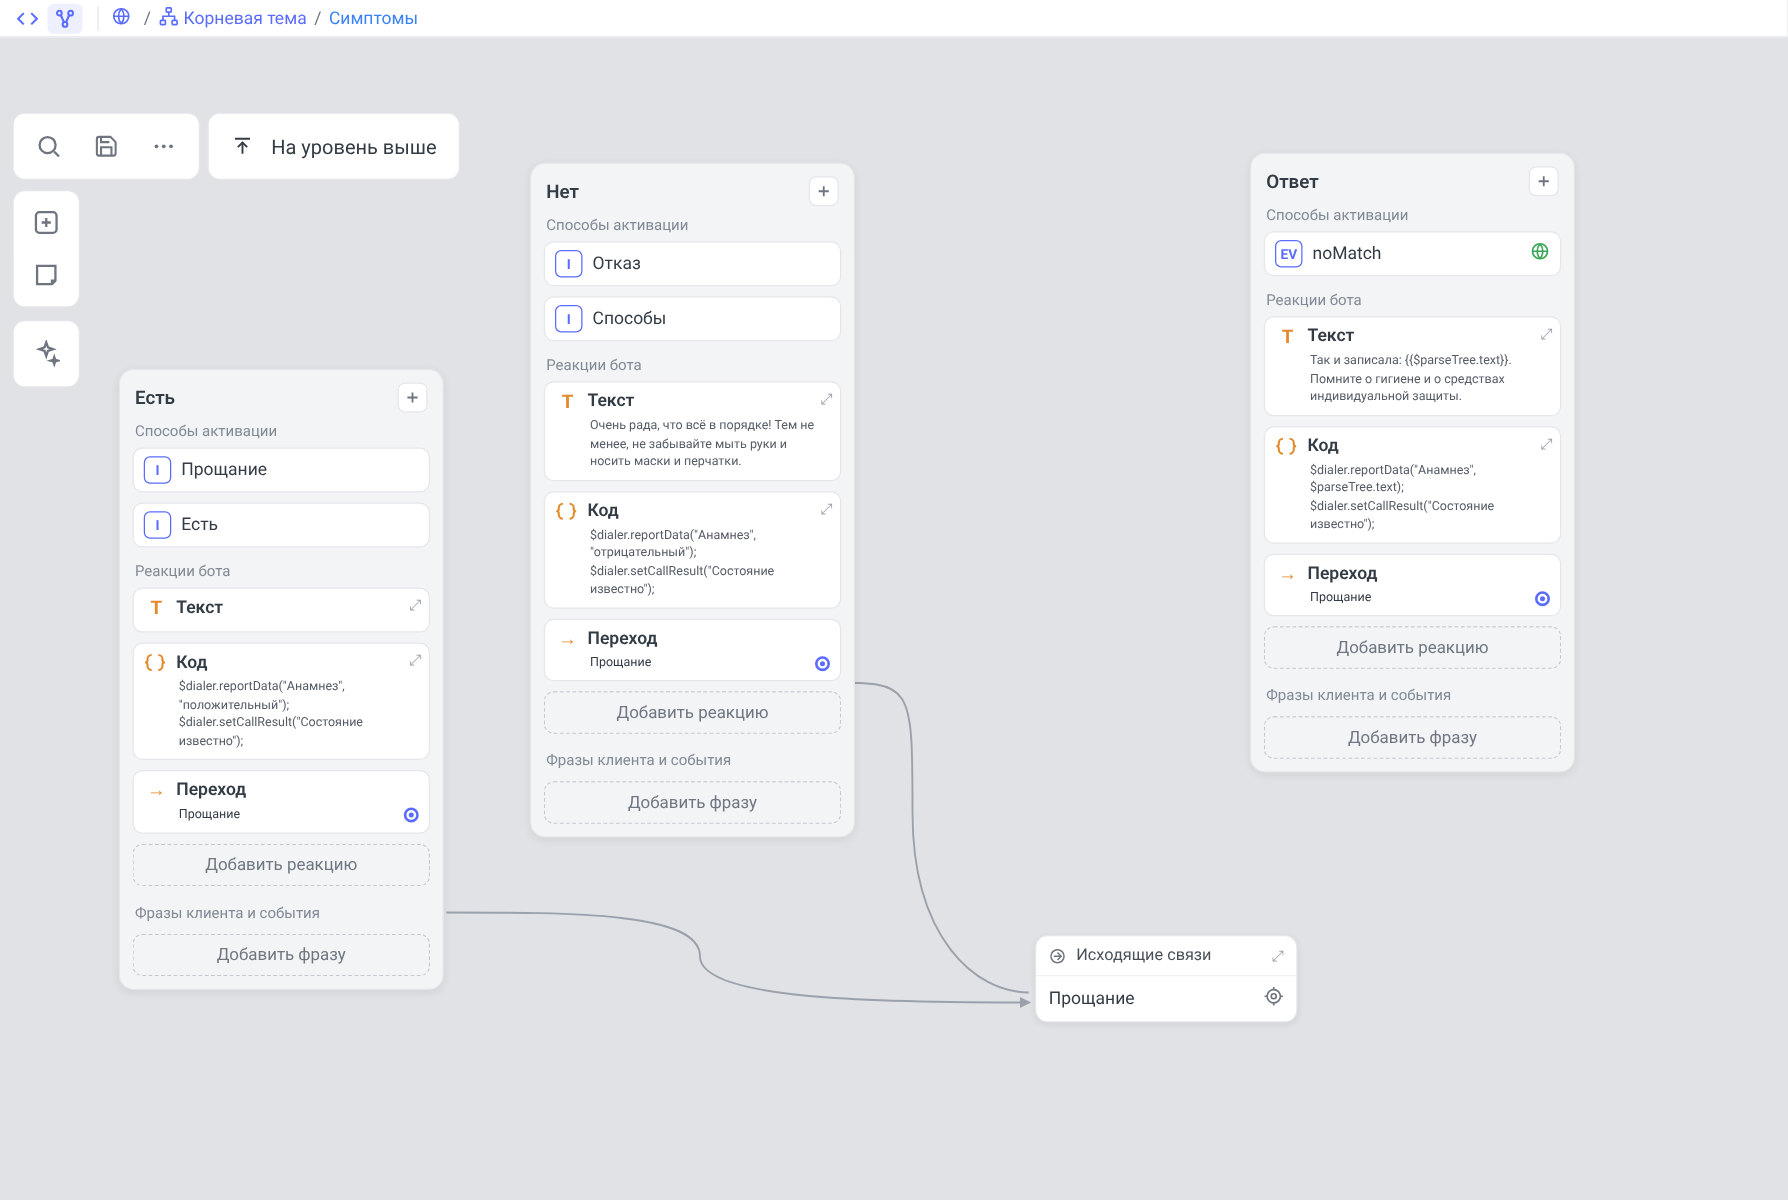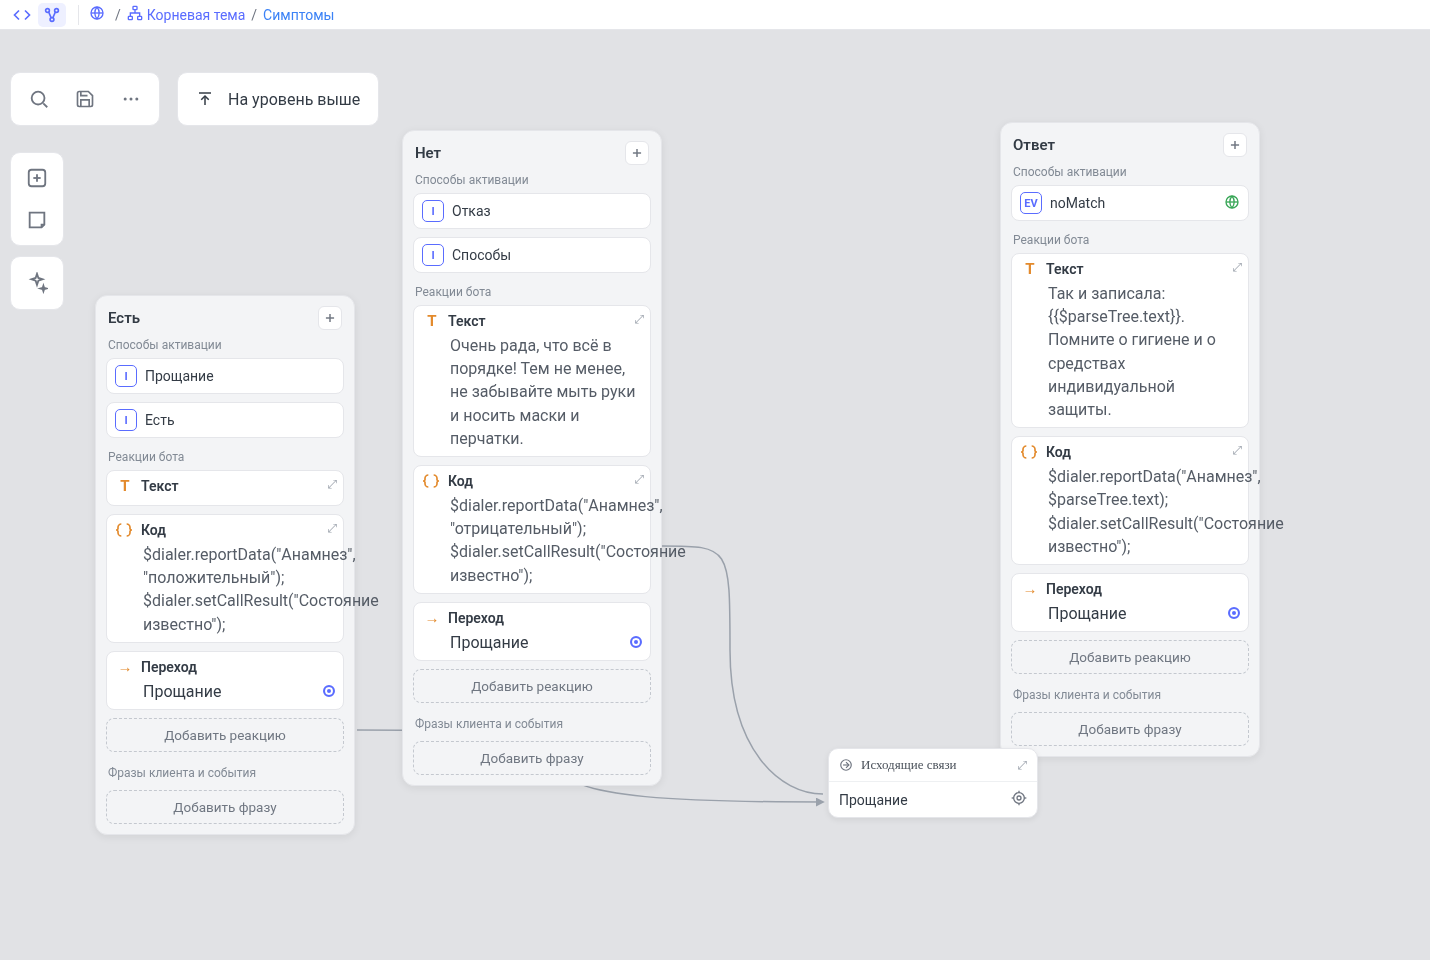--- a/index.html
+++ b/index.html
@@ -14,7 +14,7 @@
   .crumb-cur { color:#3b82f6; }
   .crumb-icon { font-size:14px; color:#5a6cff; margin-right:4px;}
   
-  .toolbar { position:absolute; top:42px; left:10px; display:flex; gap:17px; }
+  .toolbar { position:absolute; top:60px; left:10px; display:flex; gap:6px; }
   .tool-group { background:#fff; border:1px solid #e5e6ea; border-radius:10px; height:54px; display:flex; align-items:center; padding:0 10px; gap:10px;}
   .tool-icon { width:36px; height:36px; display:flex; align-items:center; justify-content:center; color:#6f7580; cursor:pointer; border-radius:6px;}
   .btn-up { background:#fff; border:1px solid #e5e6ea; border-radius:10px; height:54px; display:flex; align-items:center; padding:0 18px; gap:10px; cursor:pointer; font-size:16px;}

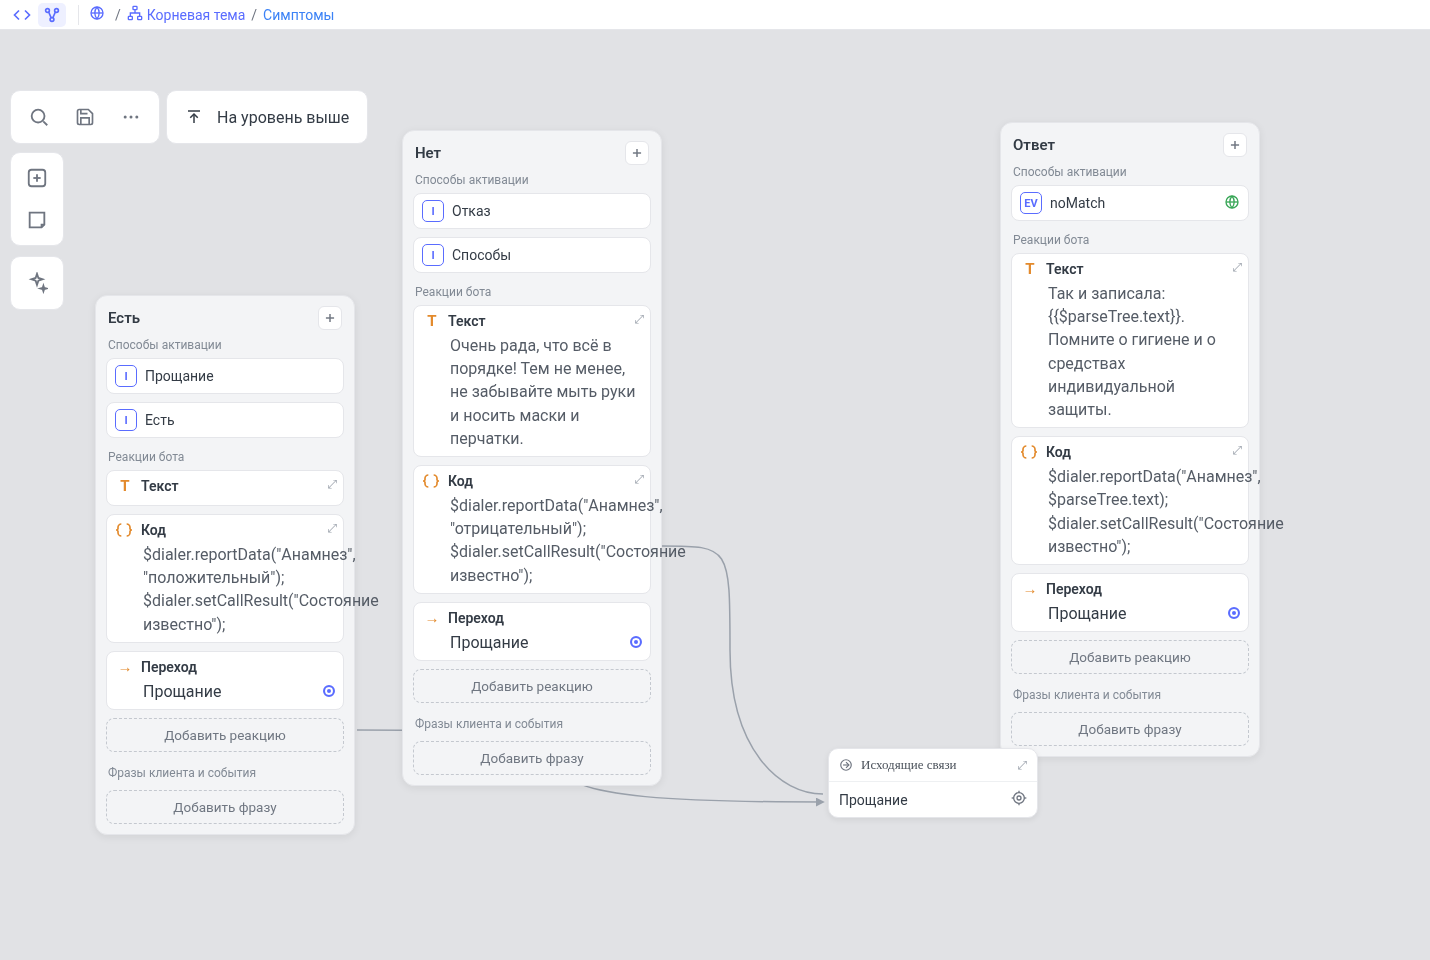--- a/index.html
+++ b/index.html
@@ -228,7 +228,7 @@
     <div class="dashed-btn">Добавить фразу</div>
   </div>
 
-  <div class="node" style="left:402px; top:100px;">
+  <div class="node" style="left:424px; top:100px;">
     <div class="head">
       <div class="title">Нет</div>
       <div class="plus">

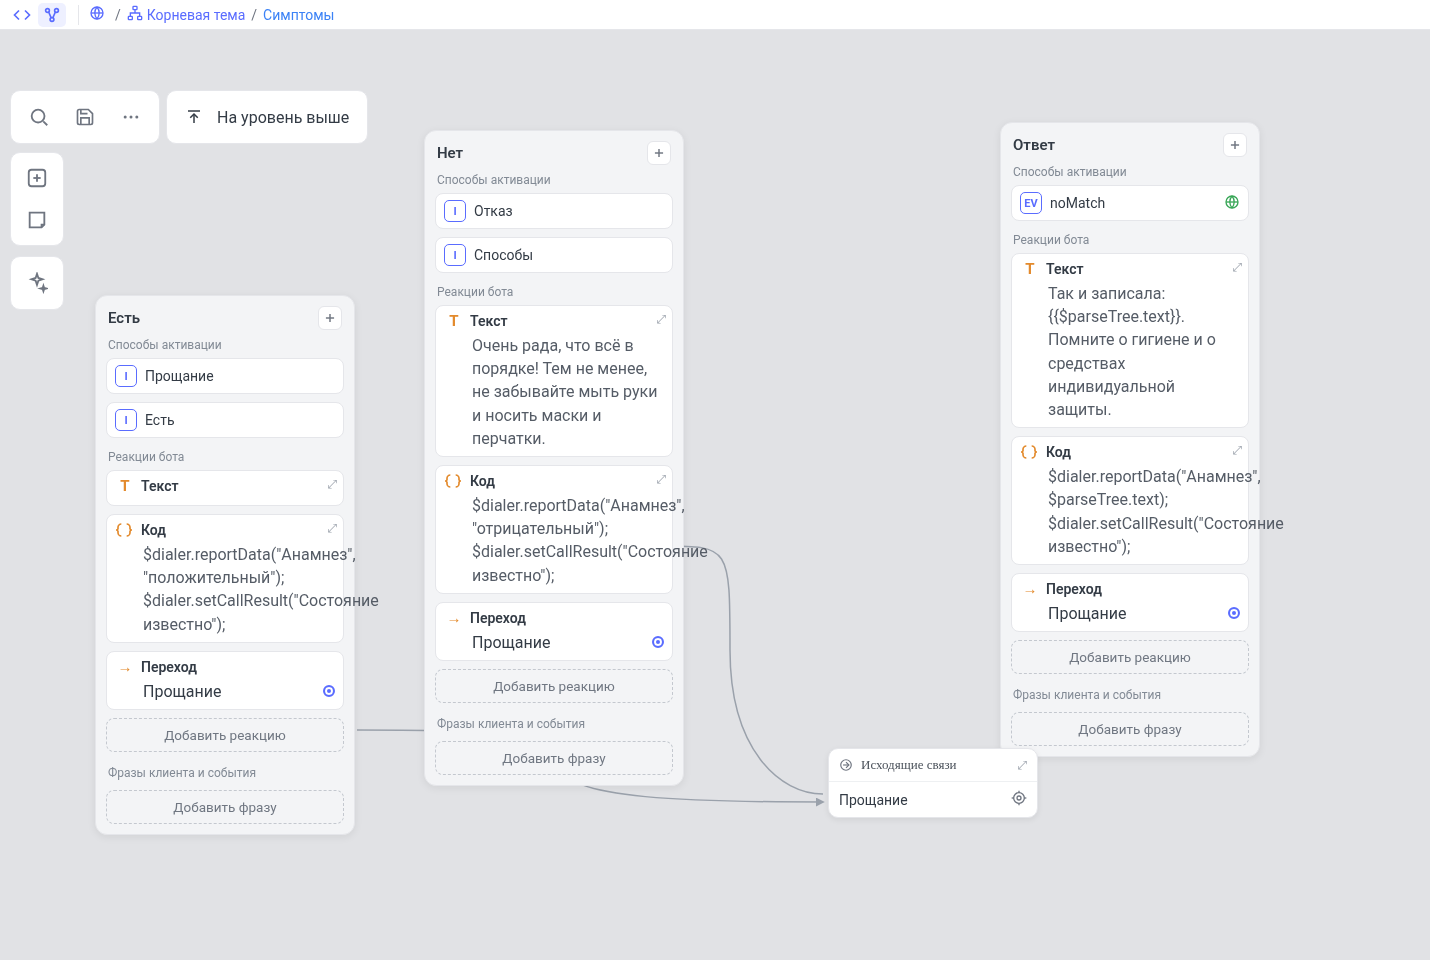--- a/index.html
+++ b/index.html
@@ -41,7 +41,7 @@
   .react { margin:0 10px 8px 10px; background:#fff; border:1px solid #e5e6ea; border-radius:8px; padding:6px 8px; position:relative; font-size:14px;}
   .react .rh { display:flex; align-items:center; margin-bottom:4px;}
   .react .rh .kind { font-weight:600; font-size:14px;}
-  .react .body { color:#555c66; font-size:16px; line-height:1.45; padding-left:28px;}
+  .react .body { color:#555c66; font-size:10px; line-height:1.45; padding-left:28px;}
   .react .move-icon { position:absolute; right:6px; top:6px; color:#9aa1ab; font-size:12px; cursor:grab;}
   .ic-T { color:#e38a2c; font-weight:700; font-size:15px; width:20px; text-align:center; margin-right:6px;}
   .ic-C { width:18px; height:18px; margin-right:8px; display:inline-flex; align-items:center; justify-content:center;}

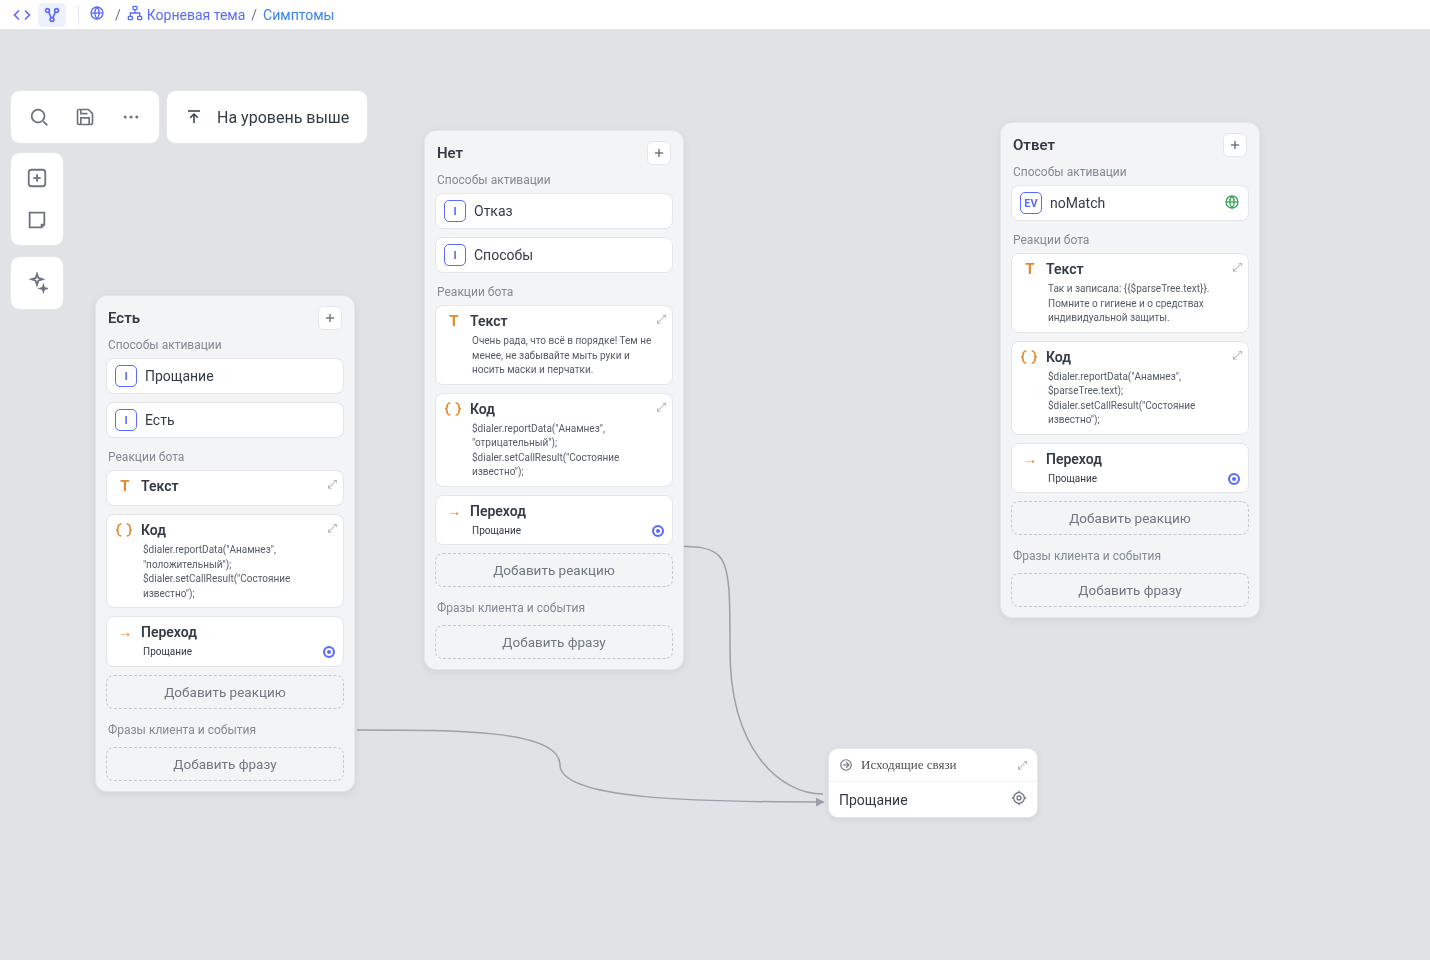--- a/index.html
+++ b/index.html
@@ -51,7 +51,7 @@
   .dashed-btn { margin:4px 10px 10px 10px; border:1px dashed #c4c8cf; border-radius:8px; text-align:center; padding:8px; color:#707782; font-size:13.5px; cursor:pointer;}
   
   .mini-node { position:absolute; width:210px; background:#fff; border:1px solid #e5e6ea; border-radius:10px; box-shadow:0 2px 6px rgba(0,0,0,0.07);}
-  .mini-node .mh { padding:8px 10px; display:flex; align-items:center; font-size:13px; color:#4a515a; border-bottom:1px solid #eef0f2;font-family:Liberation Serif, serif;}
+  .mini-node .mh { padding:8px 10px; display:flex; align-items:center; font-size:13px; color:#4a515a; border-bottom:1px solid #eef0f2;}
   .mini-node .mh .grow { flex:1;}
   .mini-node .mh .coll-icon { color:#9aa1ab; font-size:12px; cursor:pointer;}
   .mini-node .mr { padding:8px 10px; display:flex; align-items:center; font-size:14px;}

